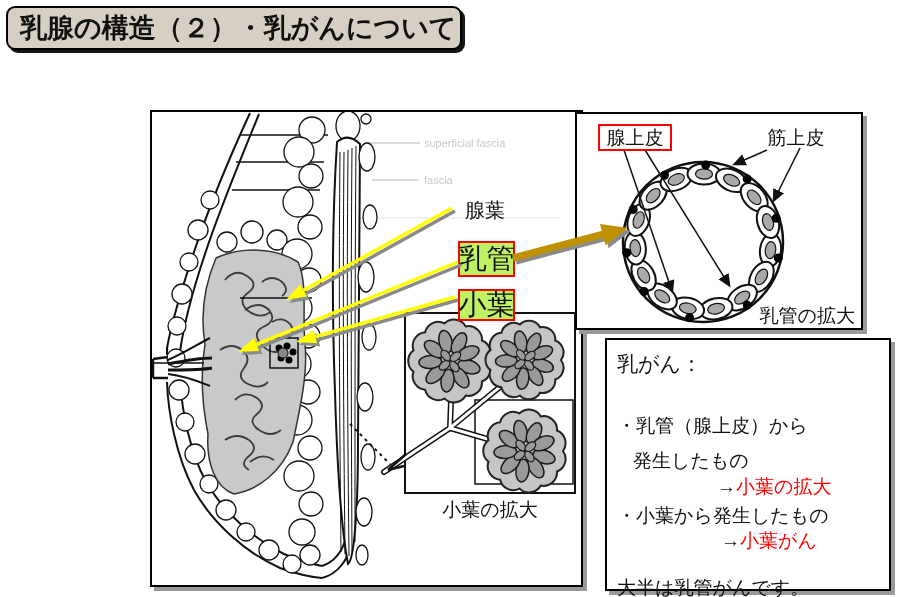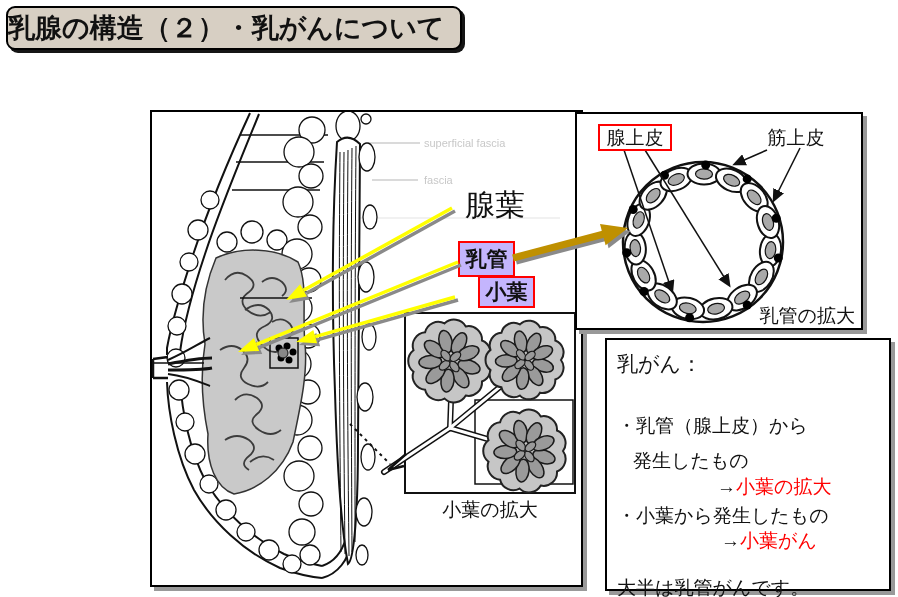--- a/index.html
+++ b/index.html
@@ -13,7 +13,7 @@
   .title-box{position:absolute;left:6px;top:6px;width:452px;height:40px;
     background:var(--titlebg);border:2px solid #000;border-radius:9px;
     box-shadow:3px 3px 0 #151515;display:flex;align-items:center;}
-  .title-box .t{font-size:27px;font-weight:bold;letter-spacing:0px;white-space:nowrap;}
+  .title-box .t{font-size:27px;font-weight:bold;padding-left:12px;letter-spacing:0px;white-space:nowrap;}
   
   .panel{position:absolute;background:#fff;border:2px solid #000;box-shadow:4px 4px 0 var(--shadow);}
   .panel-left{left:150px;top:110px;width:429px;height:473px;}

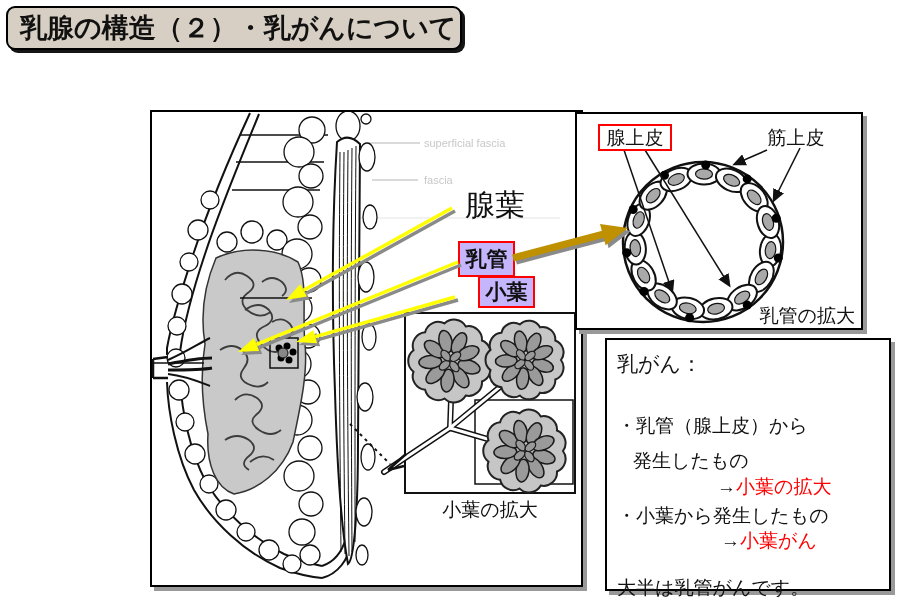--- a/index.html
+++ b/index.html
@@ -21,7 +21,7 @@
   .panel-cancer{left:605px;top:338px;width:282px;height:249px;}
   .panel svg{position:absolute;left:0;top:0;}
   
-  .lp-label{position:absolute;font-size:30px;white-space:nowrap;}
+  .lp-label{position:absolute;font-size:20px;white-space:nowrap;margin-top:12px;}
   .lp-box{position:absolute;border:2px solid var(--red);display:flex;align-items:center;justify-content:center;
           font-size:21px;background:#c4b5fd;white-space:nowrap;font-weight:bold;}
   

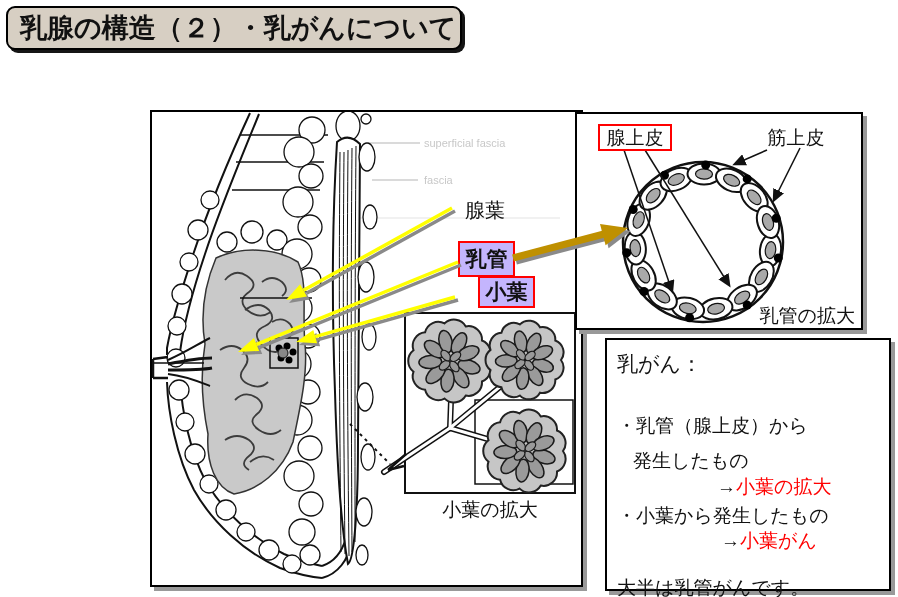--- a/index.html
+++ b/index.html
@@ -23,7 +23,7 @@
   
   .lp-label{position:absolute;font-size:20px;white-space:nowrap;margin-top:12px;}
   .lp-box{position:absolute;border:2px solid var(--red);display:flex;align-items:center;justify-content:center;
-          font-size:21px;background:#c4b5fd;white-space:nowrap;font-weight:bold;}
+          font-size:28px;background:#bef264;white-space:nowrap;}
   
   .overlay{position:absolute;left:0;top:0;pointer-events:none;}
   .ysh{stroke:#8a8a8a;stroke-width:3.5;fill:none;}

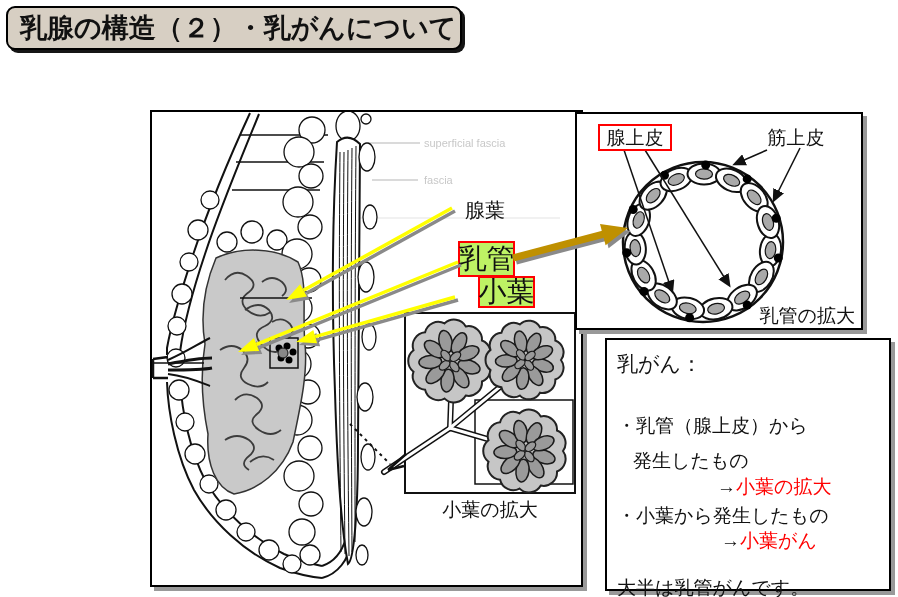--- a/index.html
+++ b/index.html
@@ -249,7 +249,7 @@
 
     <div class="lp-label" style="left:313px;top:73px;">腺葉</div>
     <div class="lp-box" style="left:306px;top:129px;width:53px;height:32px;">乳管</div>
-    <div class="lp-box" style="left:306px;top:164px;width:53px;height:28px;margin-left:20px;">小葉</div>
+    <div class="lp-box" style="left:306px;top:177px;width:53px;height:28px;">小葉</div>
   </div>
 
   <div class="panel panel-duct">

